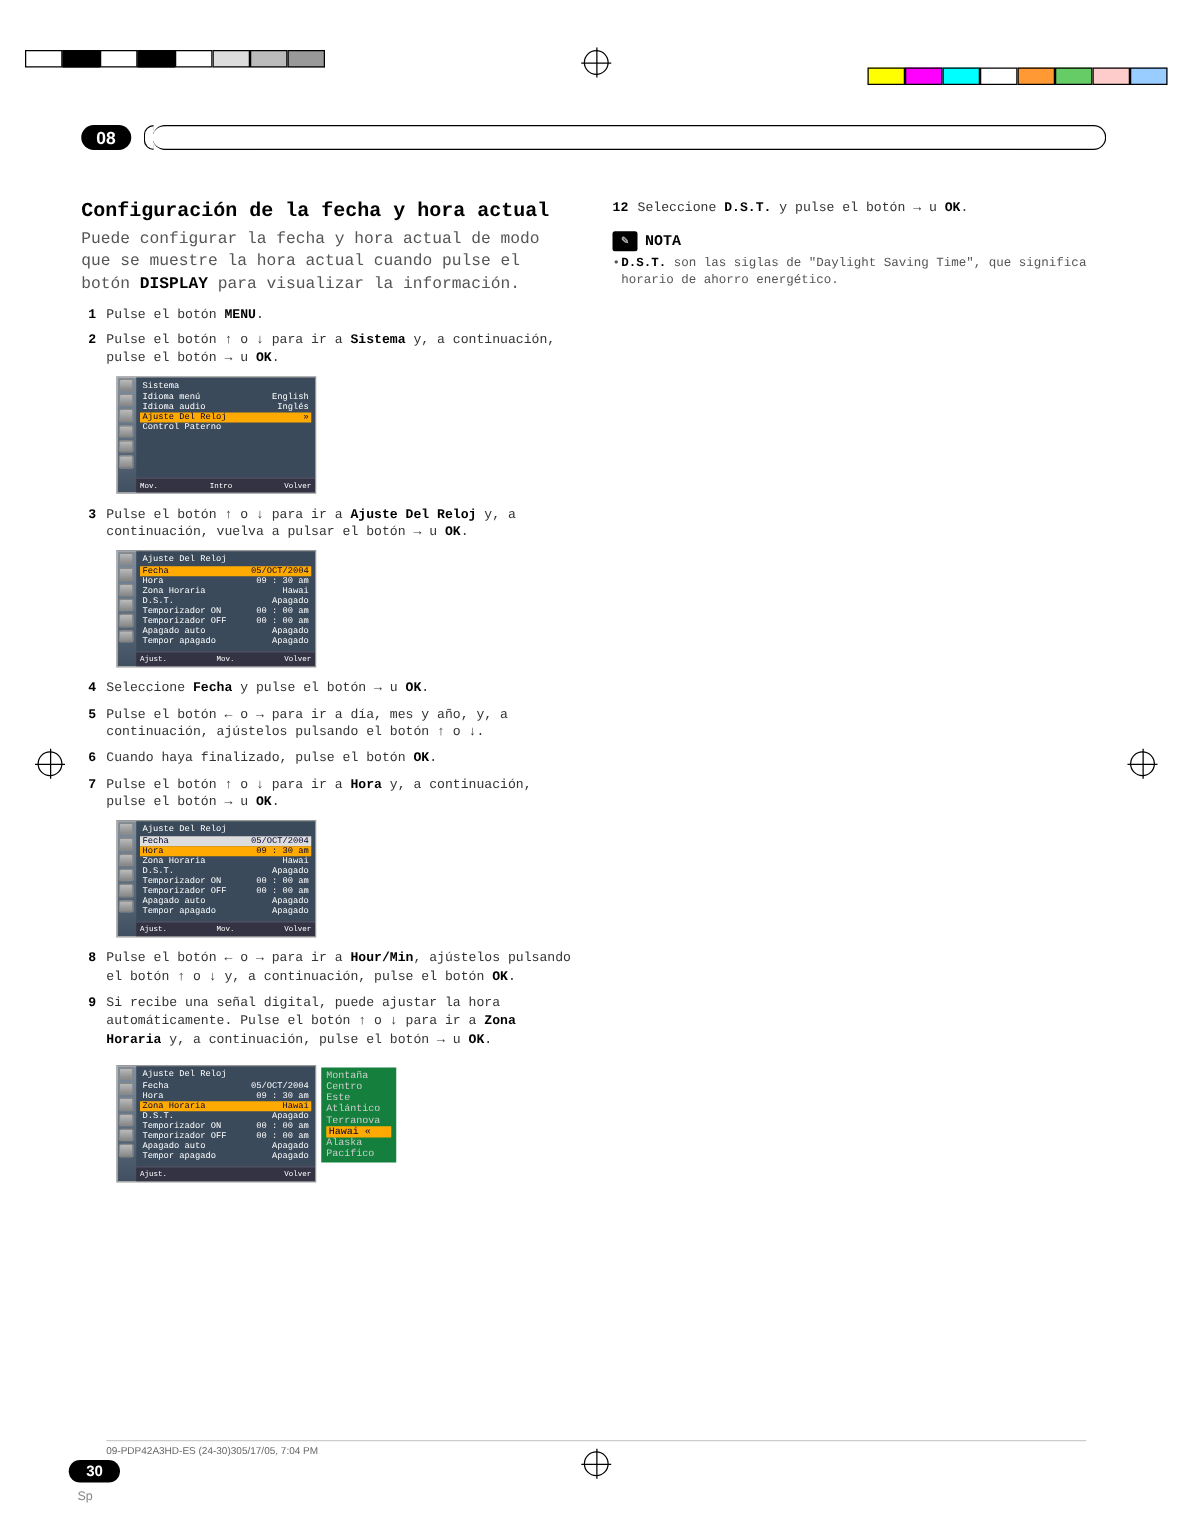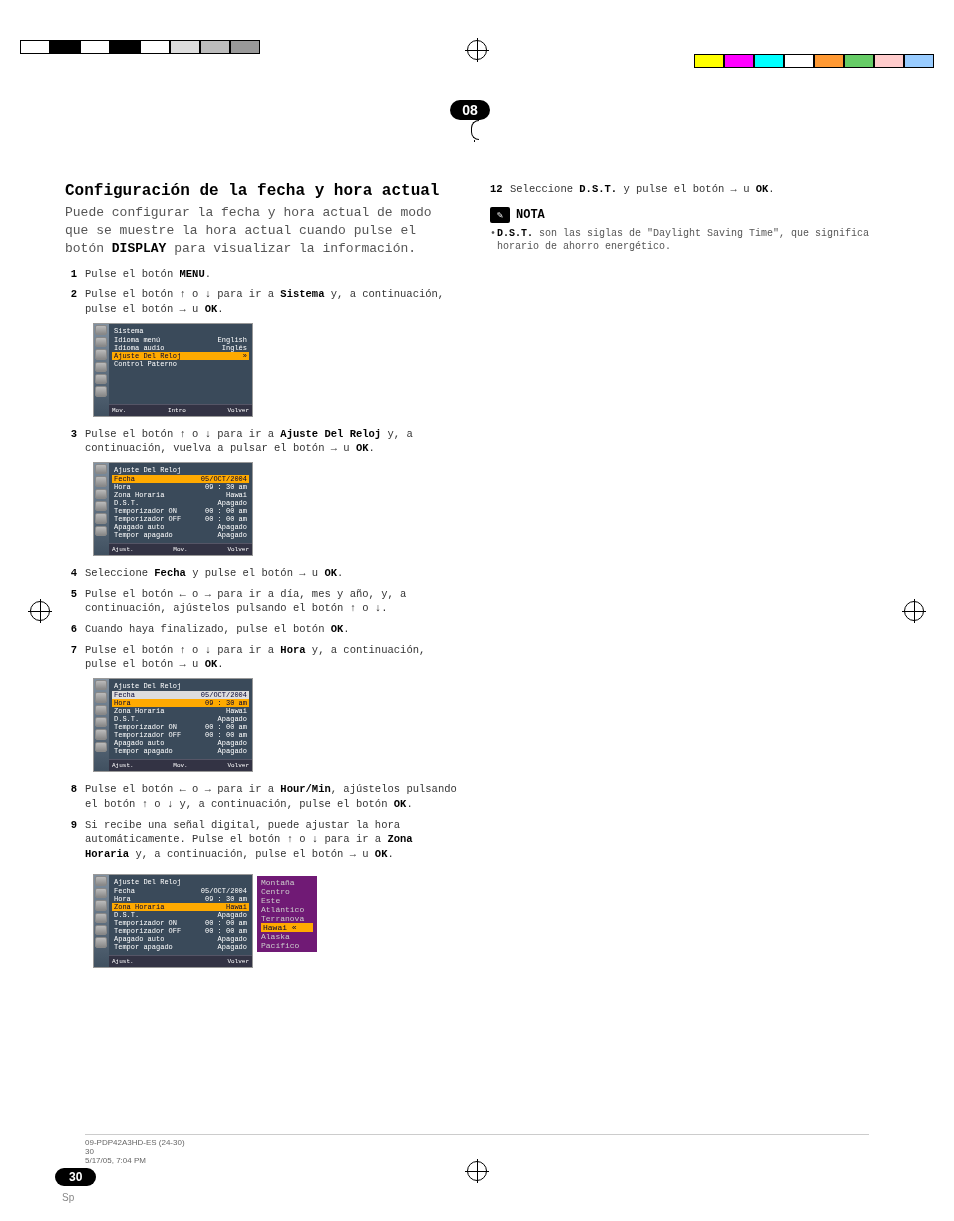--- a/index.html
+++ b/index.html
@@ -26,7 +26,7 @@
   .reg-bottom { bottom: 40px; left: 50%; transform: translateX(-50%); }
 
   .page { position: absolute; top: 100px; left: 65px; width: 820px; }
-  .header-bar { display: flex; align-items: center; margin-bottom: 40px; flex-direction: column; }
+  .header-bar { display: flex; align-items: center; margin-bottom: 40px; }
   .chapter-num { background: #000; color: #fff; border-radius: 12px; padding: 2px 12px; font-weight: bold; font-size: 14px; margin-right: 10px; }
   .chapter-title { font-size: 18px; font-weight: bold; margin-left: 6px; }
   .header-cap { flex: 1; height: 20px; border: 1px solid #000; border-radius: 10px; border-left: none; margin-left: -1px; }

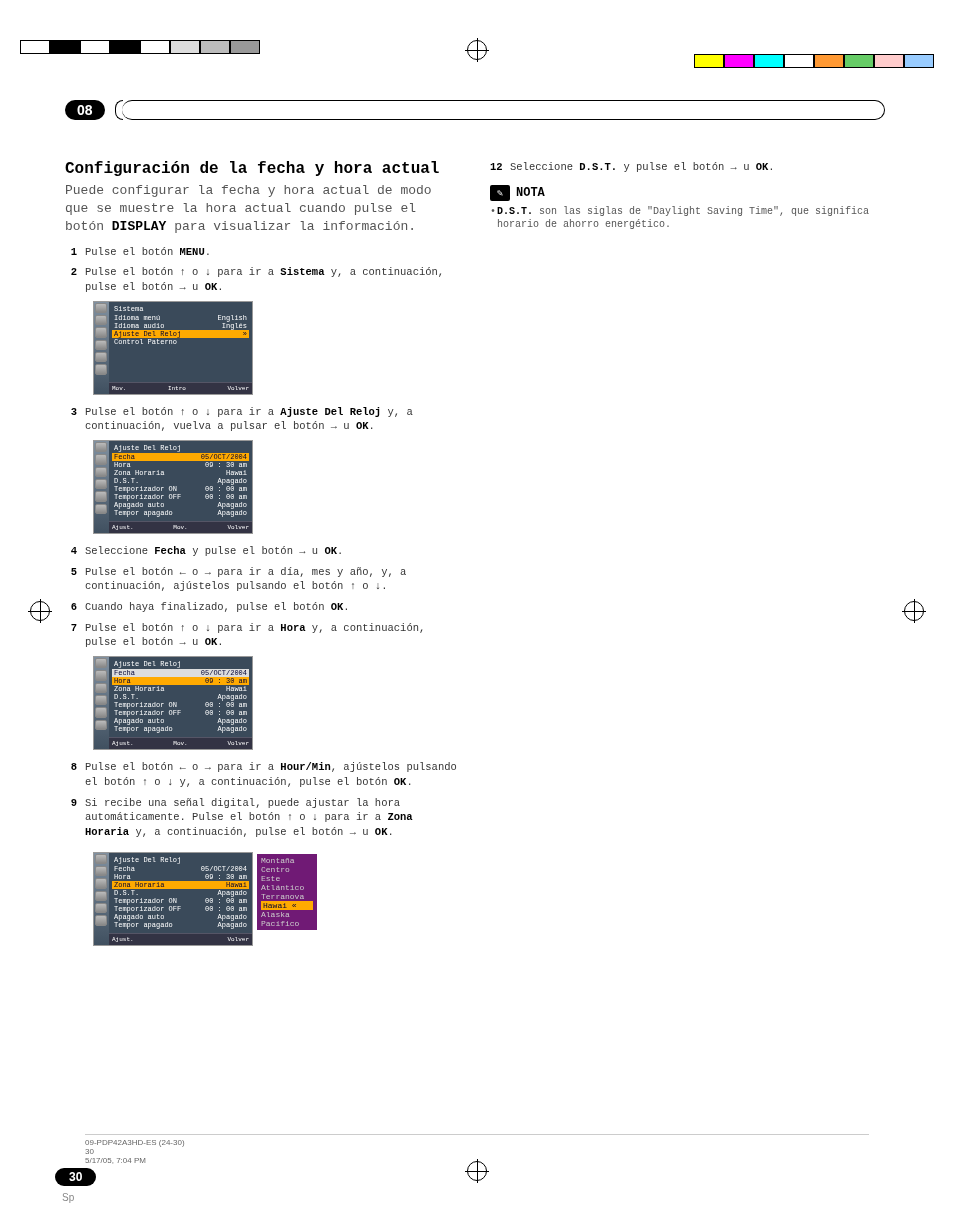--- a/index.html
+++ b/index.html
@@ -53,7 +53,7 @@
   .osd-row.sel { background: #fa0; color: #003; }
   .osd-row.white { background: #ddd; color: #003; }
   .osd-footer { margin-left: 15px; padding: 2px 3px; font-size: 6px; background: #334; display: flex; justify-content: space-between; border-top: 1px solid #556; }
-  .osd-side { position: absolute; left: 172px; top: 8px; width: 60px; font-size: 8px; color: #ccc; background: #701a75; padding: 2px 4px; }
+  .osd-side { position: absolute; left: 172px; top: 8px; width: 60px; font-size: 8px; color: #ccc; background: #15803d; padding: 2px 4px; }
   .osd-side .sel { background: #fa0; color: #003; padding: 0 2px; }
   .osd-wrap { display: flex; align-items: flex-start; }
   .osd-wrap .osd { margin-left: 28px; }

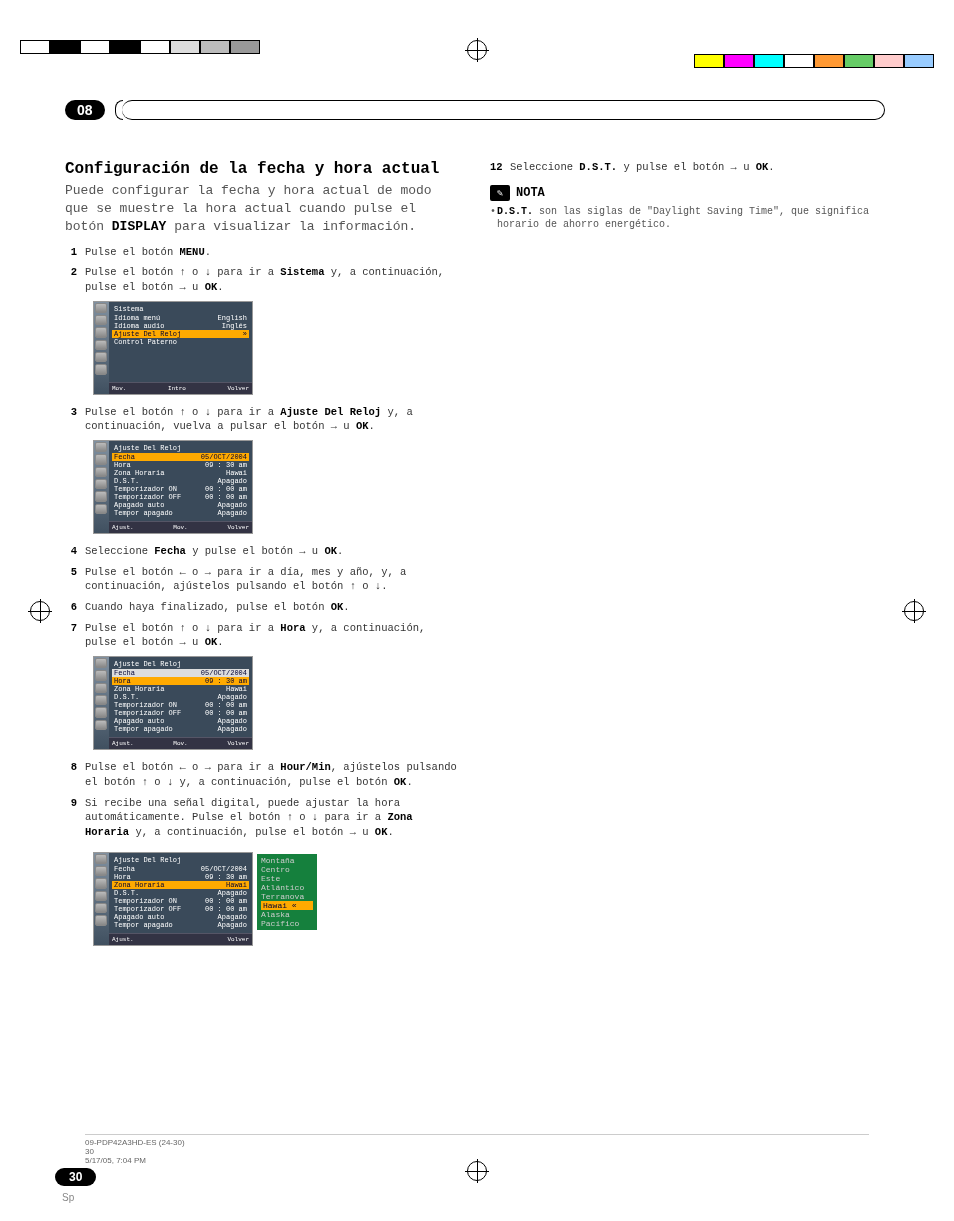--- a/index.html
+++ b/index.html
@@ -68,7 +68,7 @@
   .page-num-badge { position: absolute; left: 55px; bottom: 35px; background: #000; color: #fff; border-radius: 12px; padding: 2px 14px; font-weight: bold; font-size: 12px; }
   .page-lang { position: absolute; left: 62px; bottom: 18px; font-size: 10px; color: #888; }
 
-  .footer-line { position: absolute; bottom: 56px; left: 85px; right: 85px; display: flex; font-size: 8px; color: #666; border-top: 1px solid #ccc; padding-top: 3px; flex-direction: column; }
+  .footer-line { position: absolute; bottom: 56px; left: 85px; right: 85px; display: flex; font-size: 8px; color: #666; border-top: 1px solid #ccc; padding-top: 3px; }
 </style>
 </head>
 <body>

